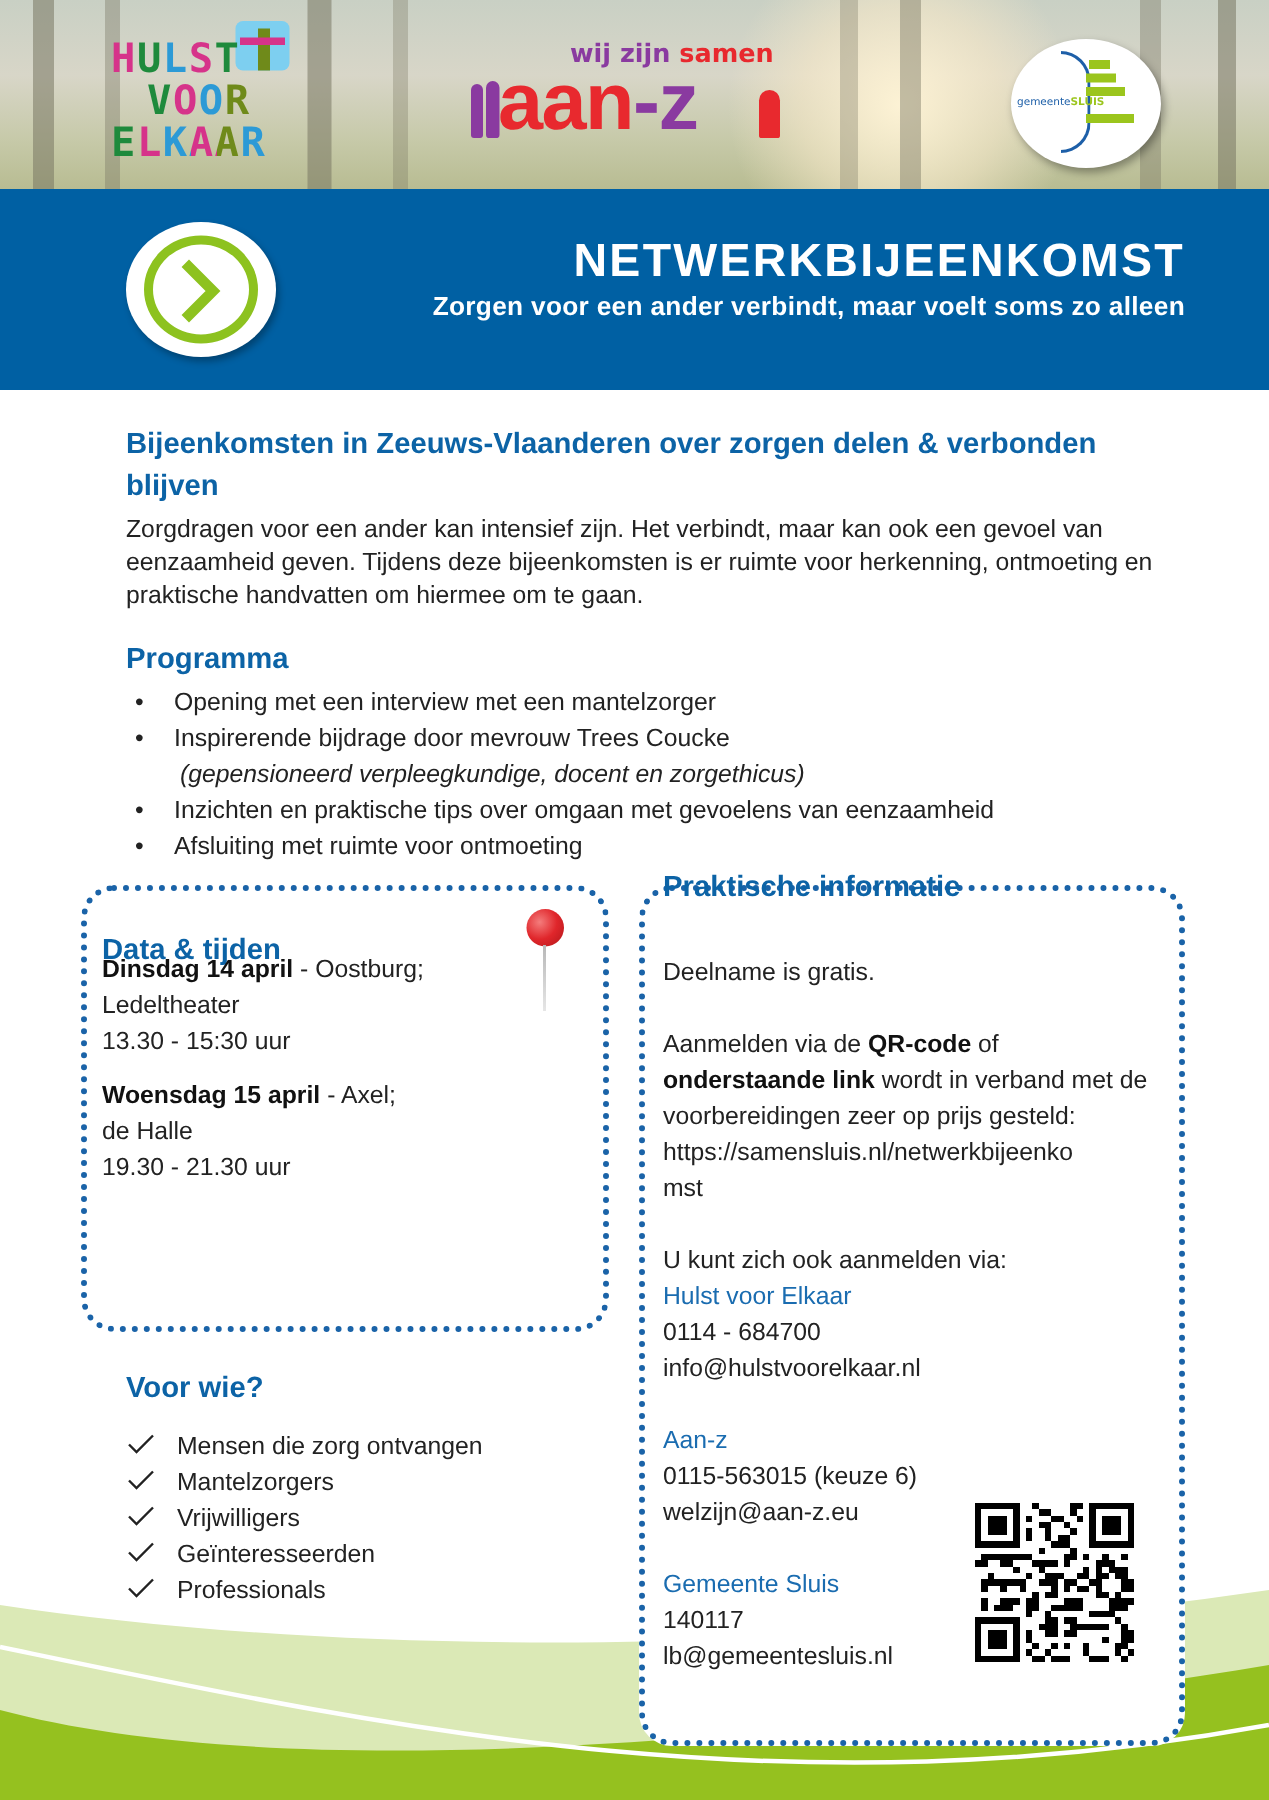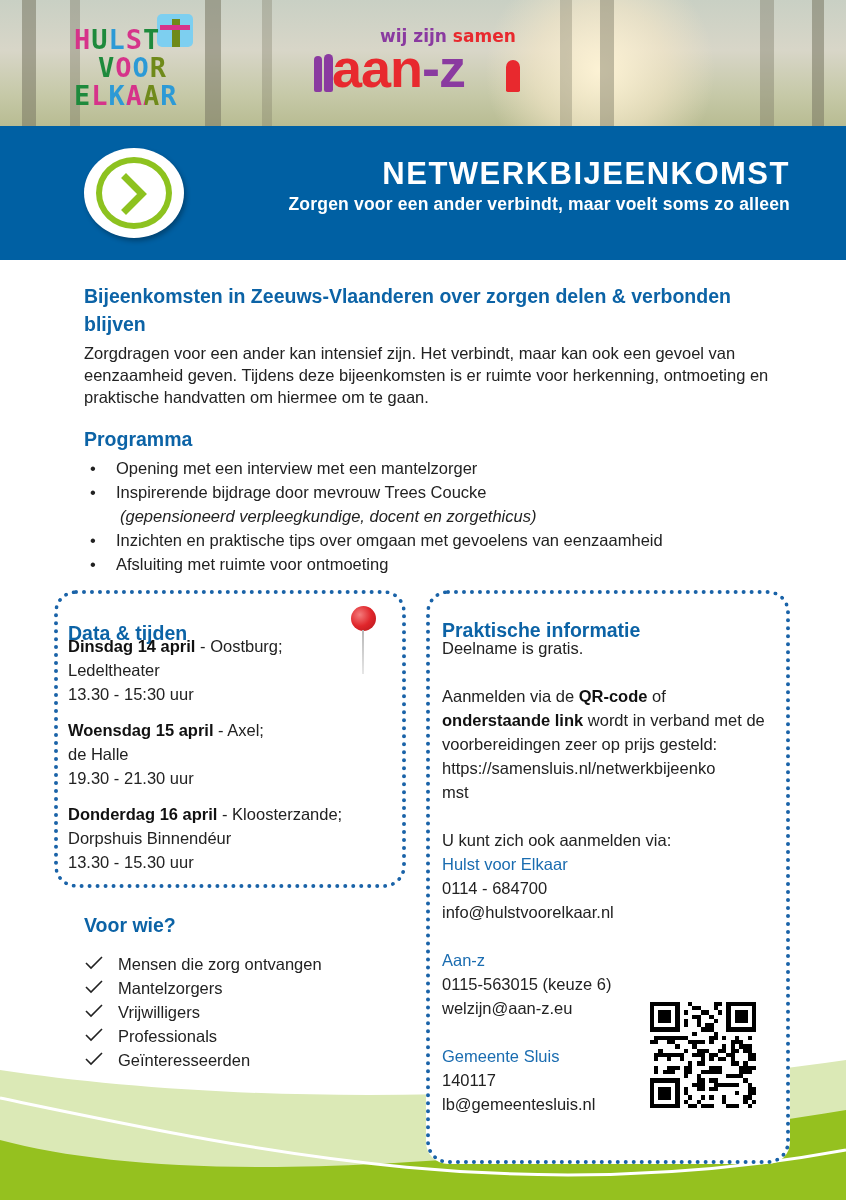--- a/index.html
+++ b/index.html
@@ -138,6 +138,14 @@
     <div class="fig" style="left:196px;top:34px;width:14px;height:32px;background:#e8292e;border-radius:8px 8px 2px 2px;"></div>
   </div>
 
+  <div class="logo-sluis">
+    <div class="arc"></div>
+    <div class="step" style="left:52px;top:14px;width:14px;"></div>
+    <div class="step" style="left:50px;top:23px;width:20px;"></div>
+    <div class="step" style="left:50px;top:32px;width:26px;"></div>
+    <div class="step" style="left:50px;top:50px;width:32px;"></div>
+    <div class="txt"><span class="g">gemeente</span><span class="s">SLUIS</span></div>
+  </div>
 </div>
 
 <div class="titleband"></div>

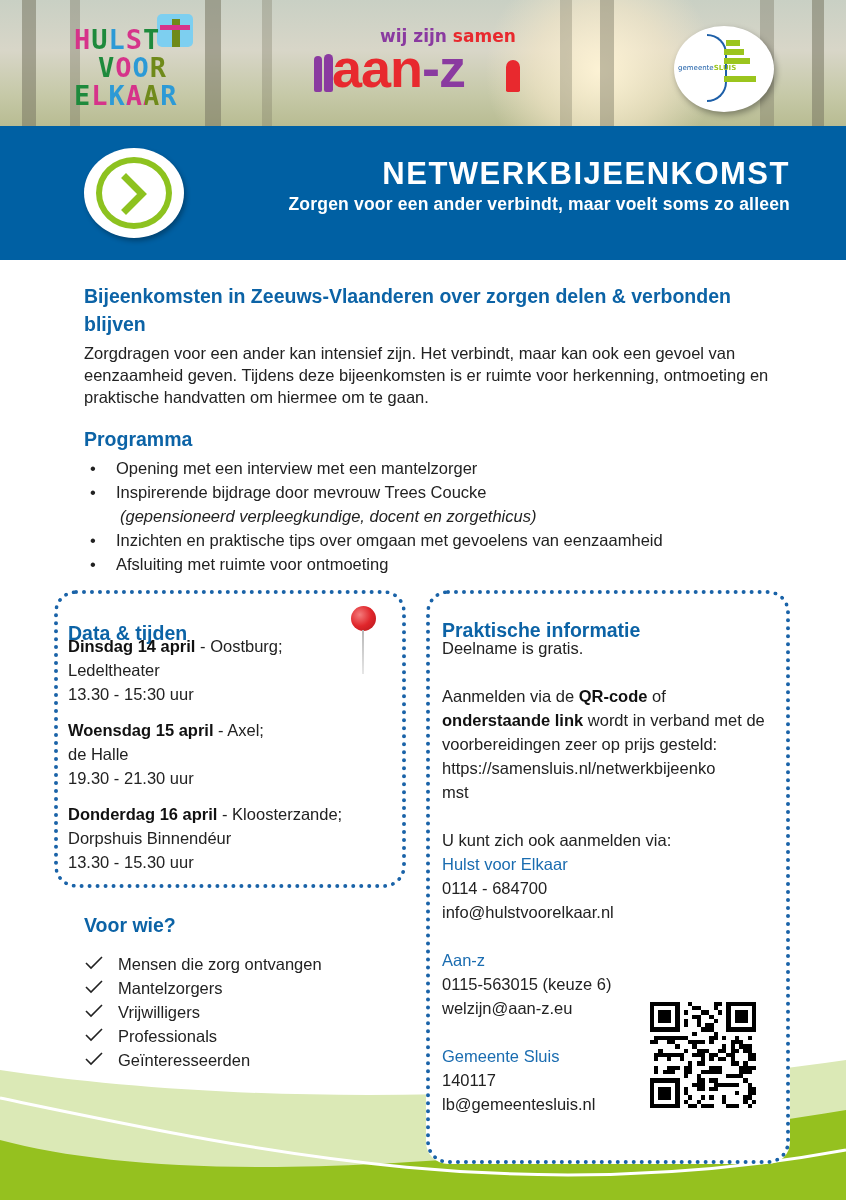--- a/index.html
+++ b/index.html
@@ -221,7 +221,7 @@
 </ul>
 
 <div class="dbox box-info"></div>
-<div class="box-h h-blue" style="left:442px;top:619px;">Praktische informatie</div>
+<div class="box-h h-blue" style="left:442px;top:580px;">Praktische informatie</div>
 <div class="box-text" style="left:442px;top:636px;width:336px;">
   <div>Deelname is gratis.</div>
   <div style="height:24px"></div>

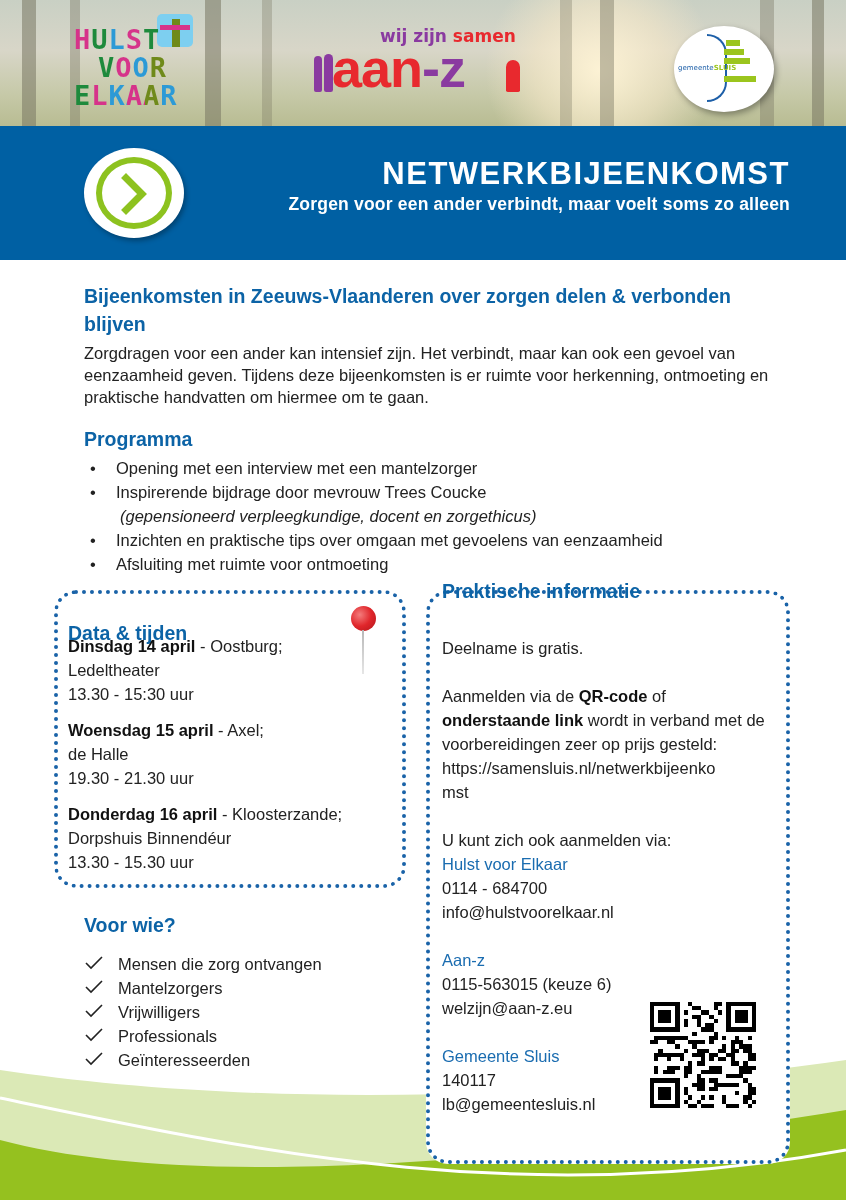--- a/index.html
+++ b/index.html
@@ -194,11 +194,6 @@
     <span>19.30 - 21.30 uur</span>
   </div>
   <div style="height:12px"></div>
-  <div>
-    <b>Donderdag 16 april</b><span> - Kloosterzande;</span><br>
-    <span>Dorpshuis Binnendéur</span><br>
-    <span>13.30 - 15.30 uur</span>
-  </div>
 </div>
 
 <div class="voor-h h-blue">Voor wie?</div>

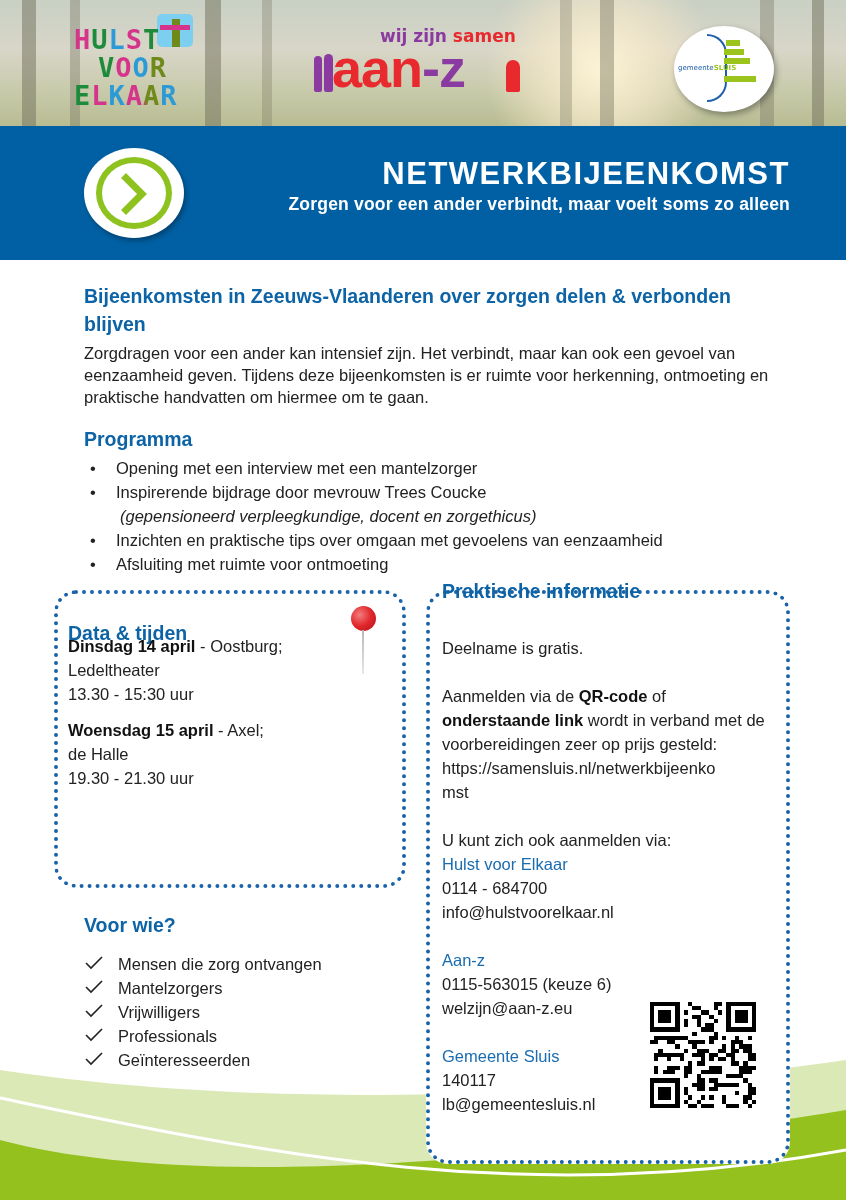--- a/index.html
+++ b/index.html
@@ -209,10 +209,10 @@
       </svg><span>Vrijwilligers</span></li>
   <li><svg class="chk" viewBox="0 0 20 16">
         <polyline points="2,8 7,13 18,2" fill="none" stroke="#222" stroke-width="1.6"></polyline>
-      </svg><span>Professionals</span></li>
+      </svg><span>Geïnteresseerden</span></li>
   <li><svg class="chk" viewBox="0 0 20 16">
         <polyline points="2,8 7,13 18,2" fill="none" stroke="#222" stroke-width="1.6"></polyline>
-      </svg><span>Geïnteresseerden</span></li>
+      </svg><span>Professionals</span></li>
 </ul>
 
 <div class="dbox box-info"></div>

